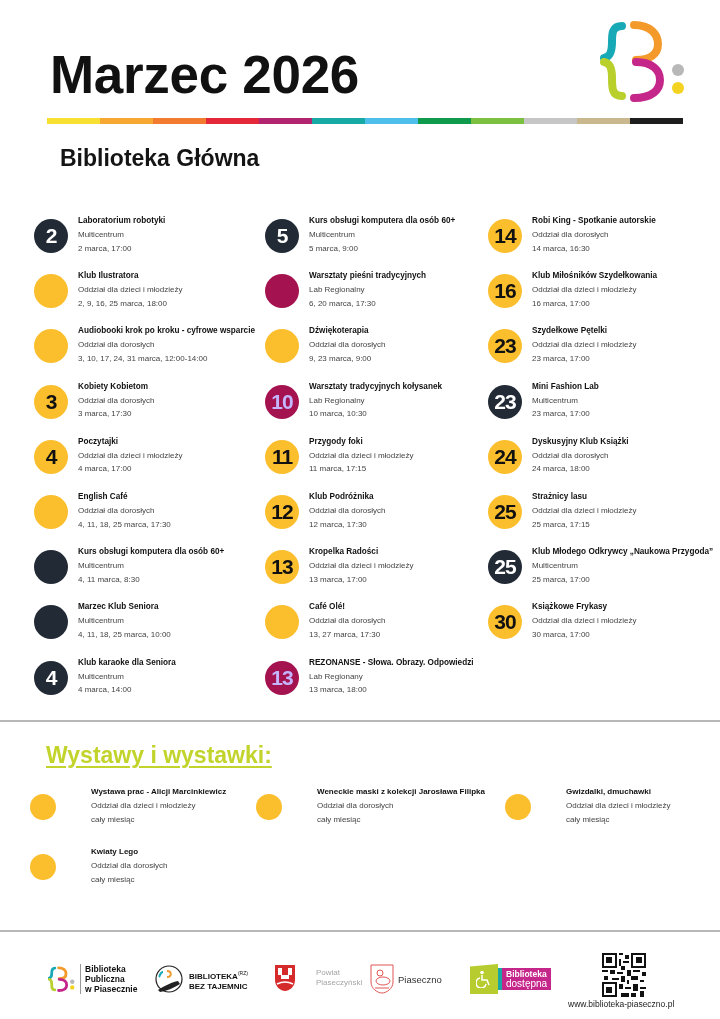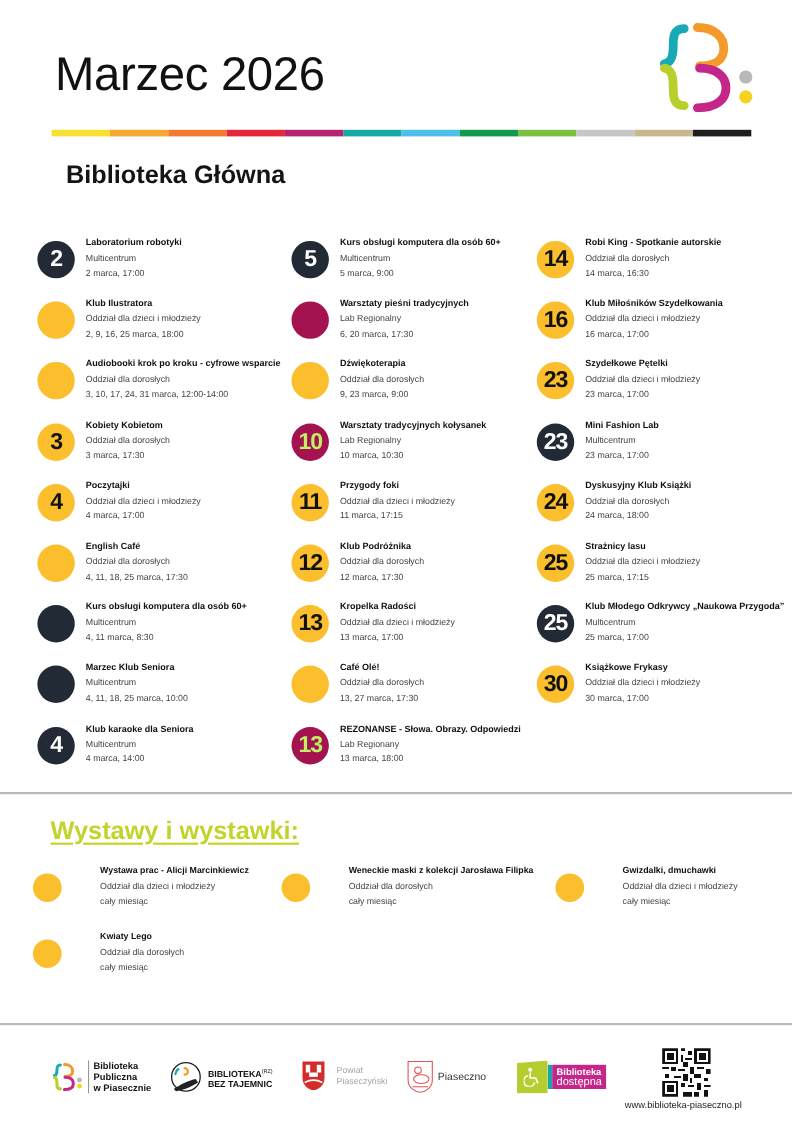--- a/index.html
+++ b/index.html
@@ -6,7 +6,7 @@
   html, body { width: 720px; height: 1019px; background: #ffffff; overflow: hidden; }
   body { position: relative; font-family: "Liberation Sans", "DejaVu Sans", sans-serif; color: #1a1a1a; }
 
-  .title { position: absolute; left: 50px; top: 44px; font-size: 43px; font-weight: normal; letter-spacing: -0.3px; color: #111; }
+  .title { position: absolute; left: 50px; top: 44px; font-size: 53px; font-weight: bold; letter-spacing: -0.3px; color: #111; }
   .logo { position: absolute; left: 600px; top: 20px; width: 90px; height: 82px; }
 
   .stripe { position: absolute; left: 47px; top: 118px; width: 636px; height: 6px; display: flex; }

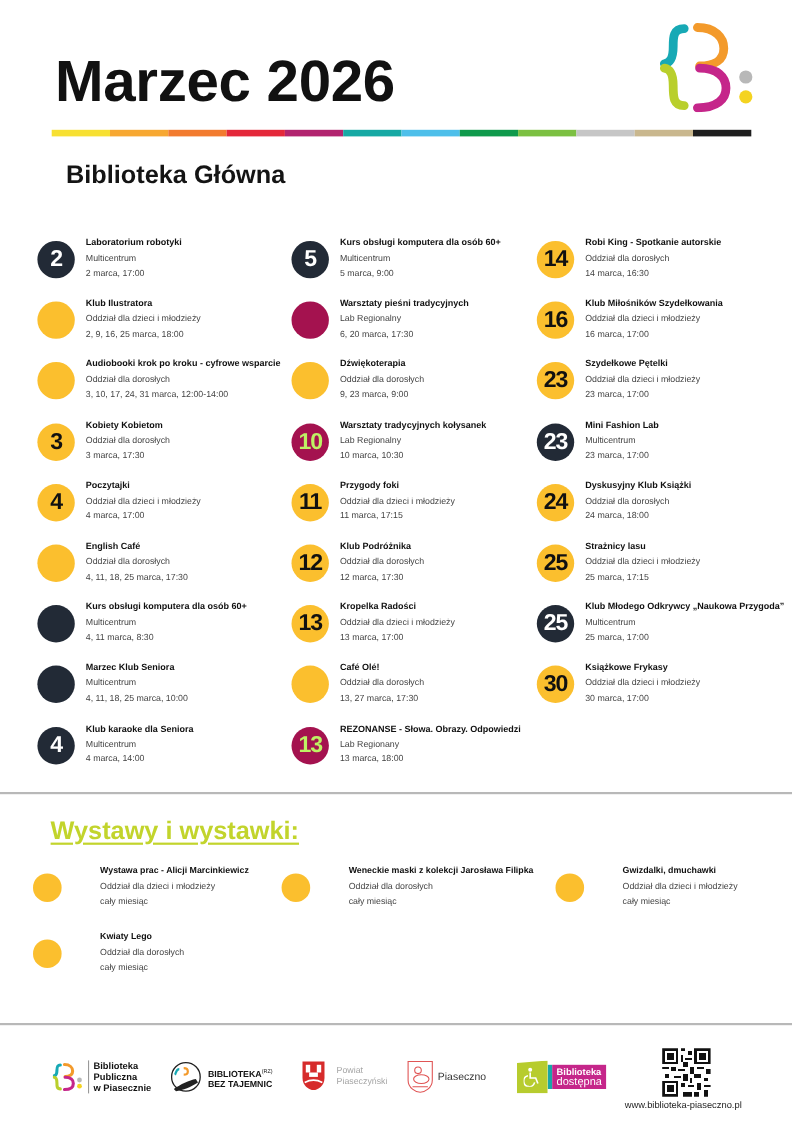--- a/index.html
+++ b/index.html
@@ -21,7 +21,7 @@
            font-weight: bold; font-size: 21px; letter-spacing: -1px; }
   .badge.yellow { background: #fbbf2e; color: #111; }
   .badge.dark { background: #222a36; color: #fff; }
-  .badge.plum { background: #a4124f; color: #bef264; }
+  .badge.plum { background: #a4124f; color: #c4b5fd; }
   .ev-text { position: absolute; left: 44px; top: 0; width: 200px; }
   .ev-name { font-size: 8.2px; font-weight: bold; color: #111; line-height: 14px; white-space: nowrap; }
   .ev-place, .ev-date { font-size: 8px; color: #444; line-height: 13.6px; white-space: nowrap; }

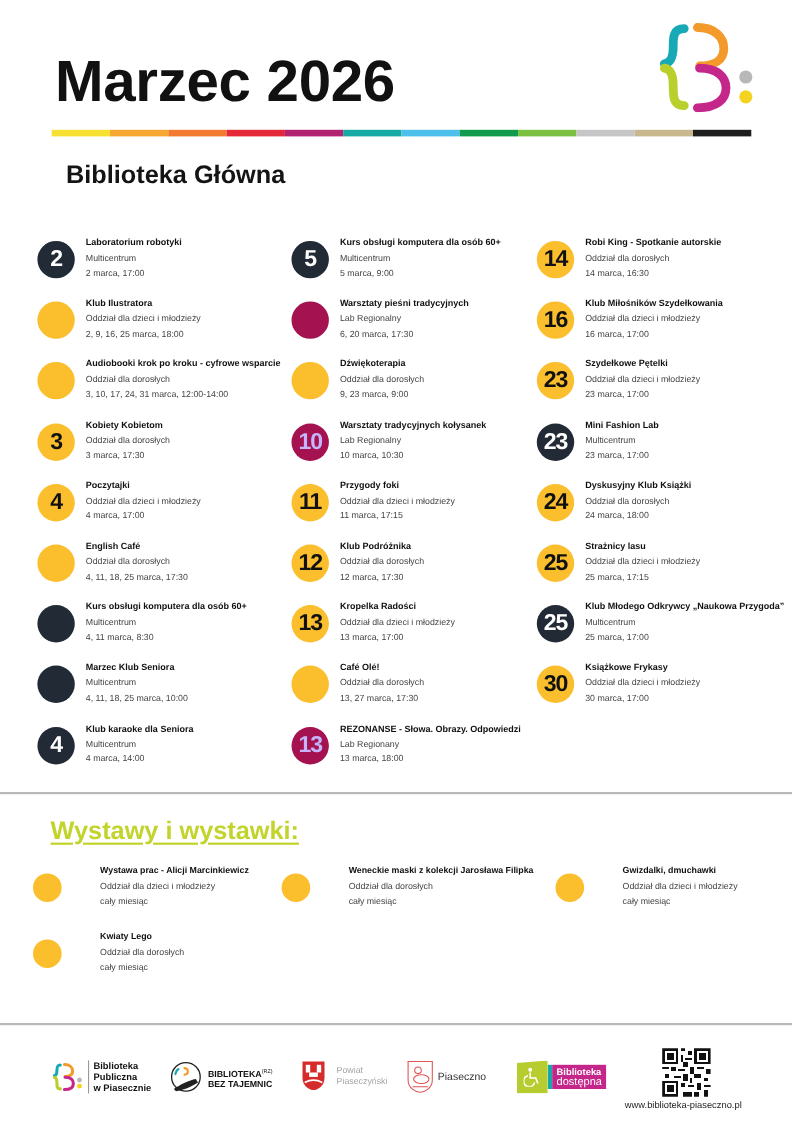--- a/index.html
+++ b/index.html
@@ -366,7 +366,7 @@
     <rect x="7" y="11" width="8" height="4" fill="#fff"></rect>
     <path d="M3 20 Q11 16 19 20" stroke="#fff" stroke-width="1.5" fill="none"></path>
   </svg>
-  <div style="margin-left:10px">
+  <div style="margin-left:20px">
     <div class="gray-text">Powiat</div>
     <div class="gray-text">Piaseczyński</div>
   </div>

